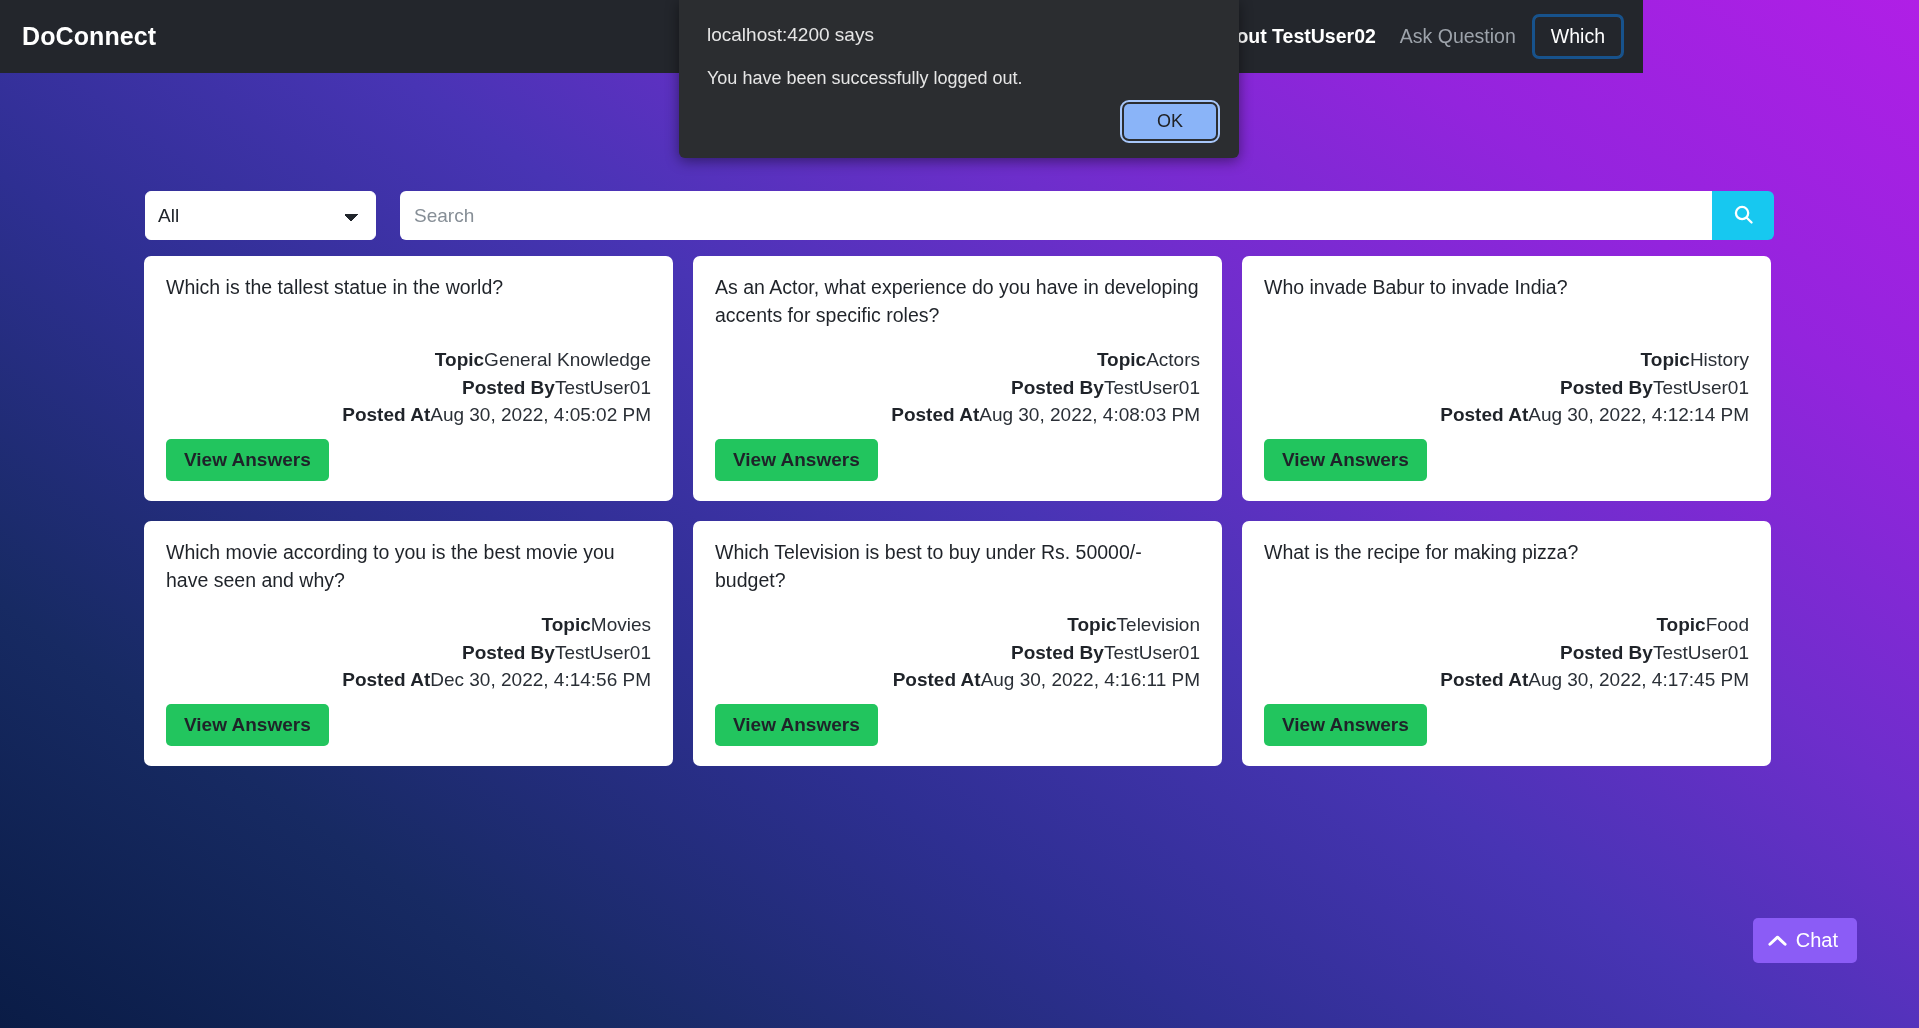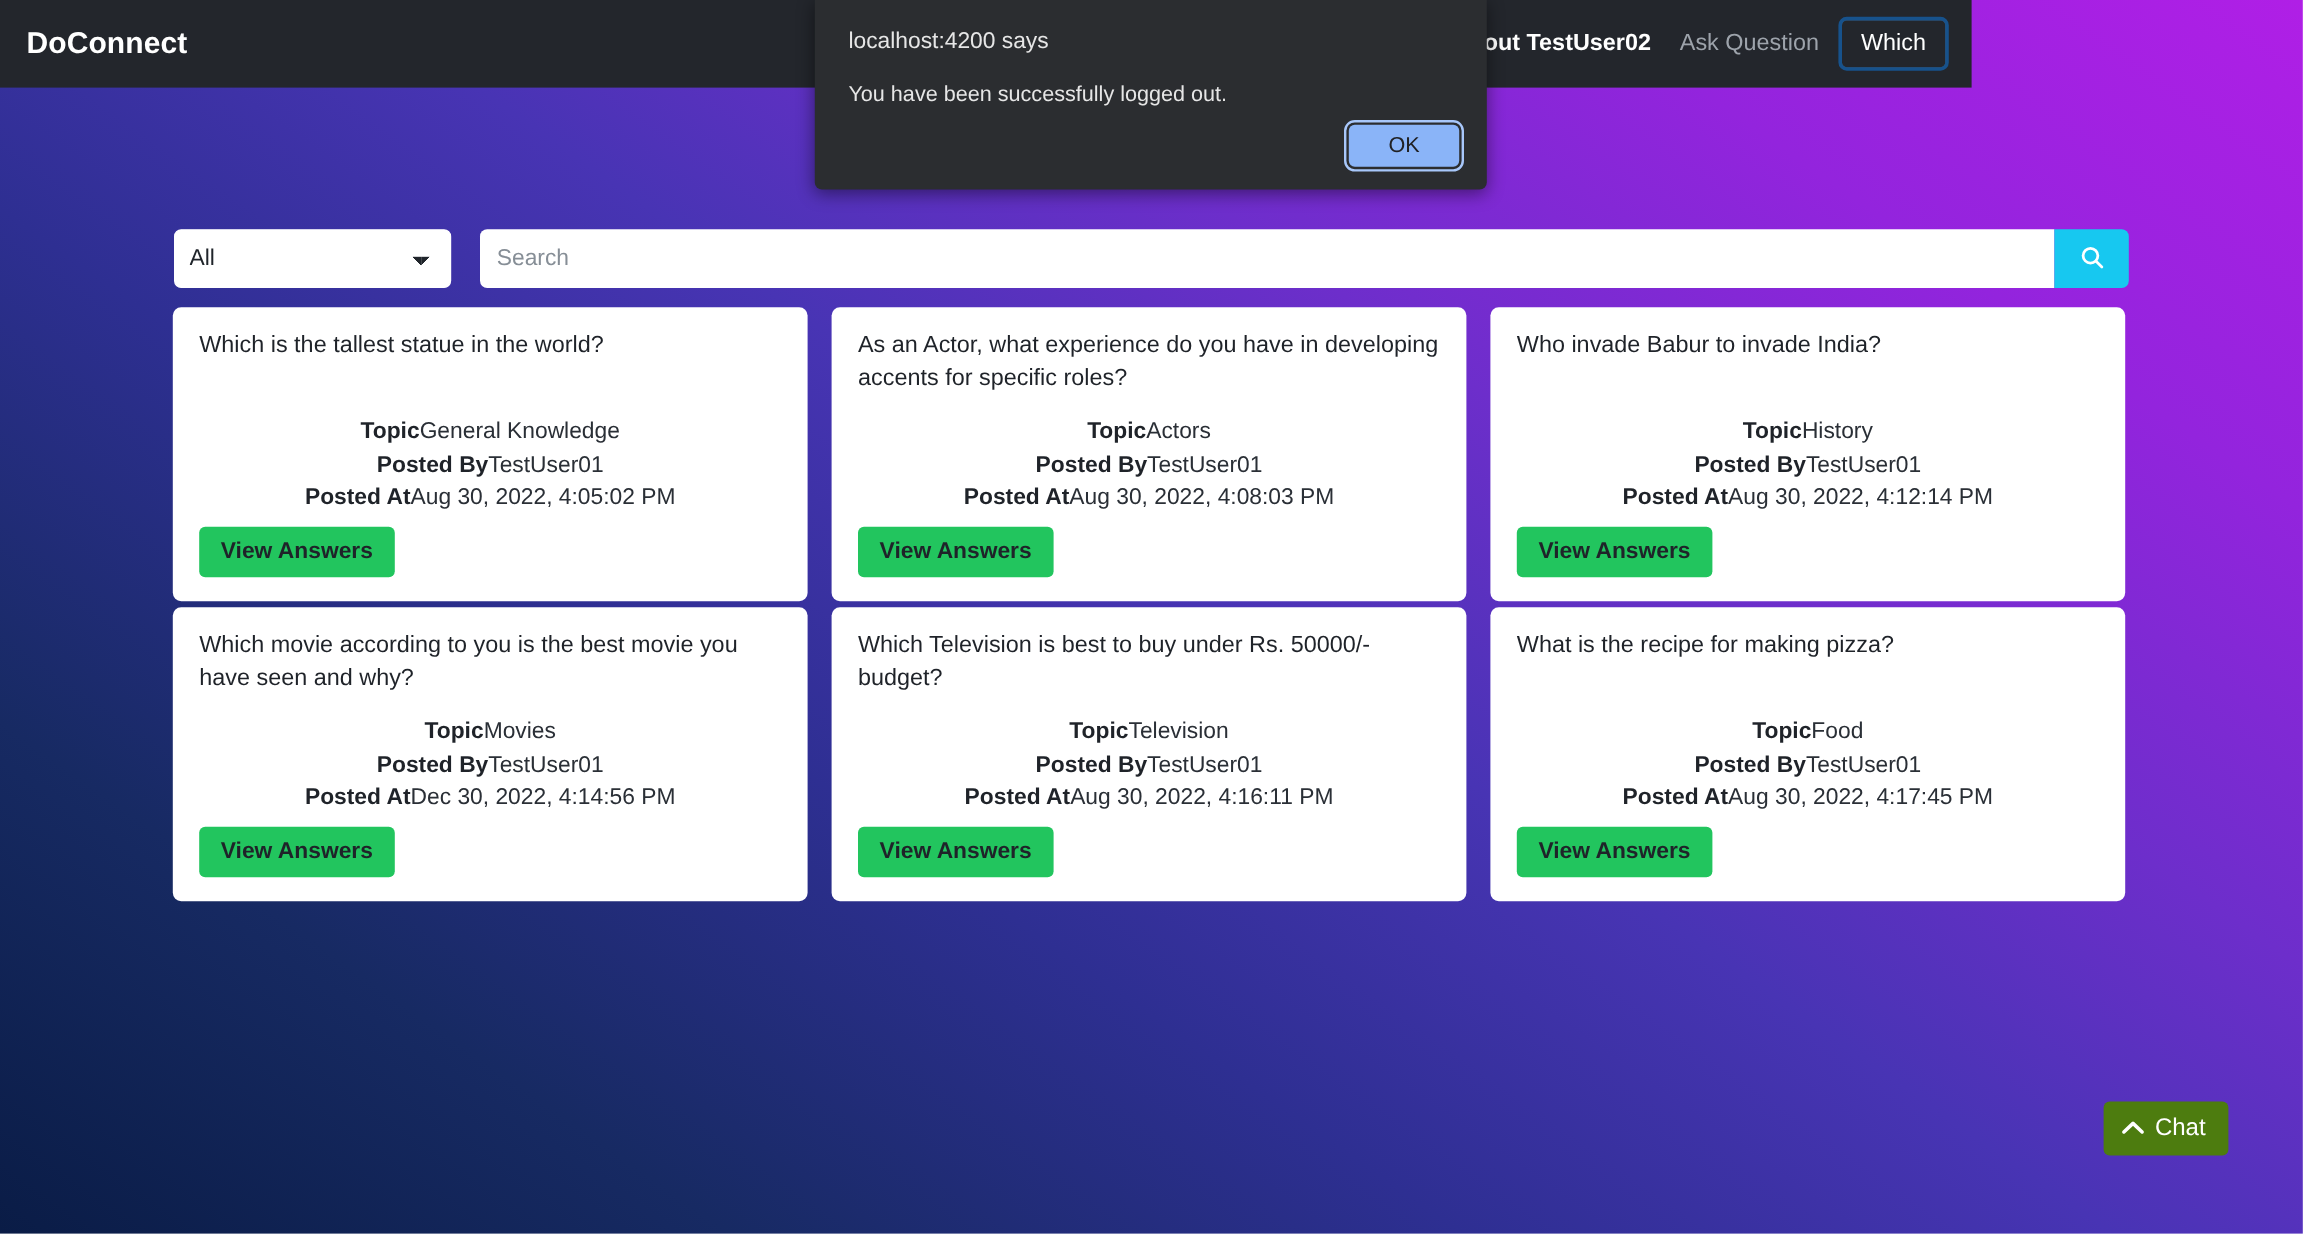--- a/index.html
+++ b/index.html
@@ -198,7 +198,7 @@
     width: 1631px;
     display: grid;
     grid-template-columns: repeat(3, 529px);
-    gap: 5px 20px;
+    gap: 20px 20px;
   }
 
   .q-card {

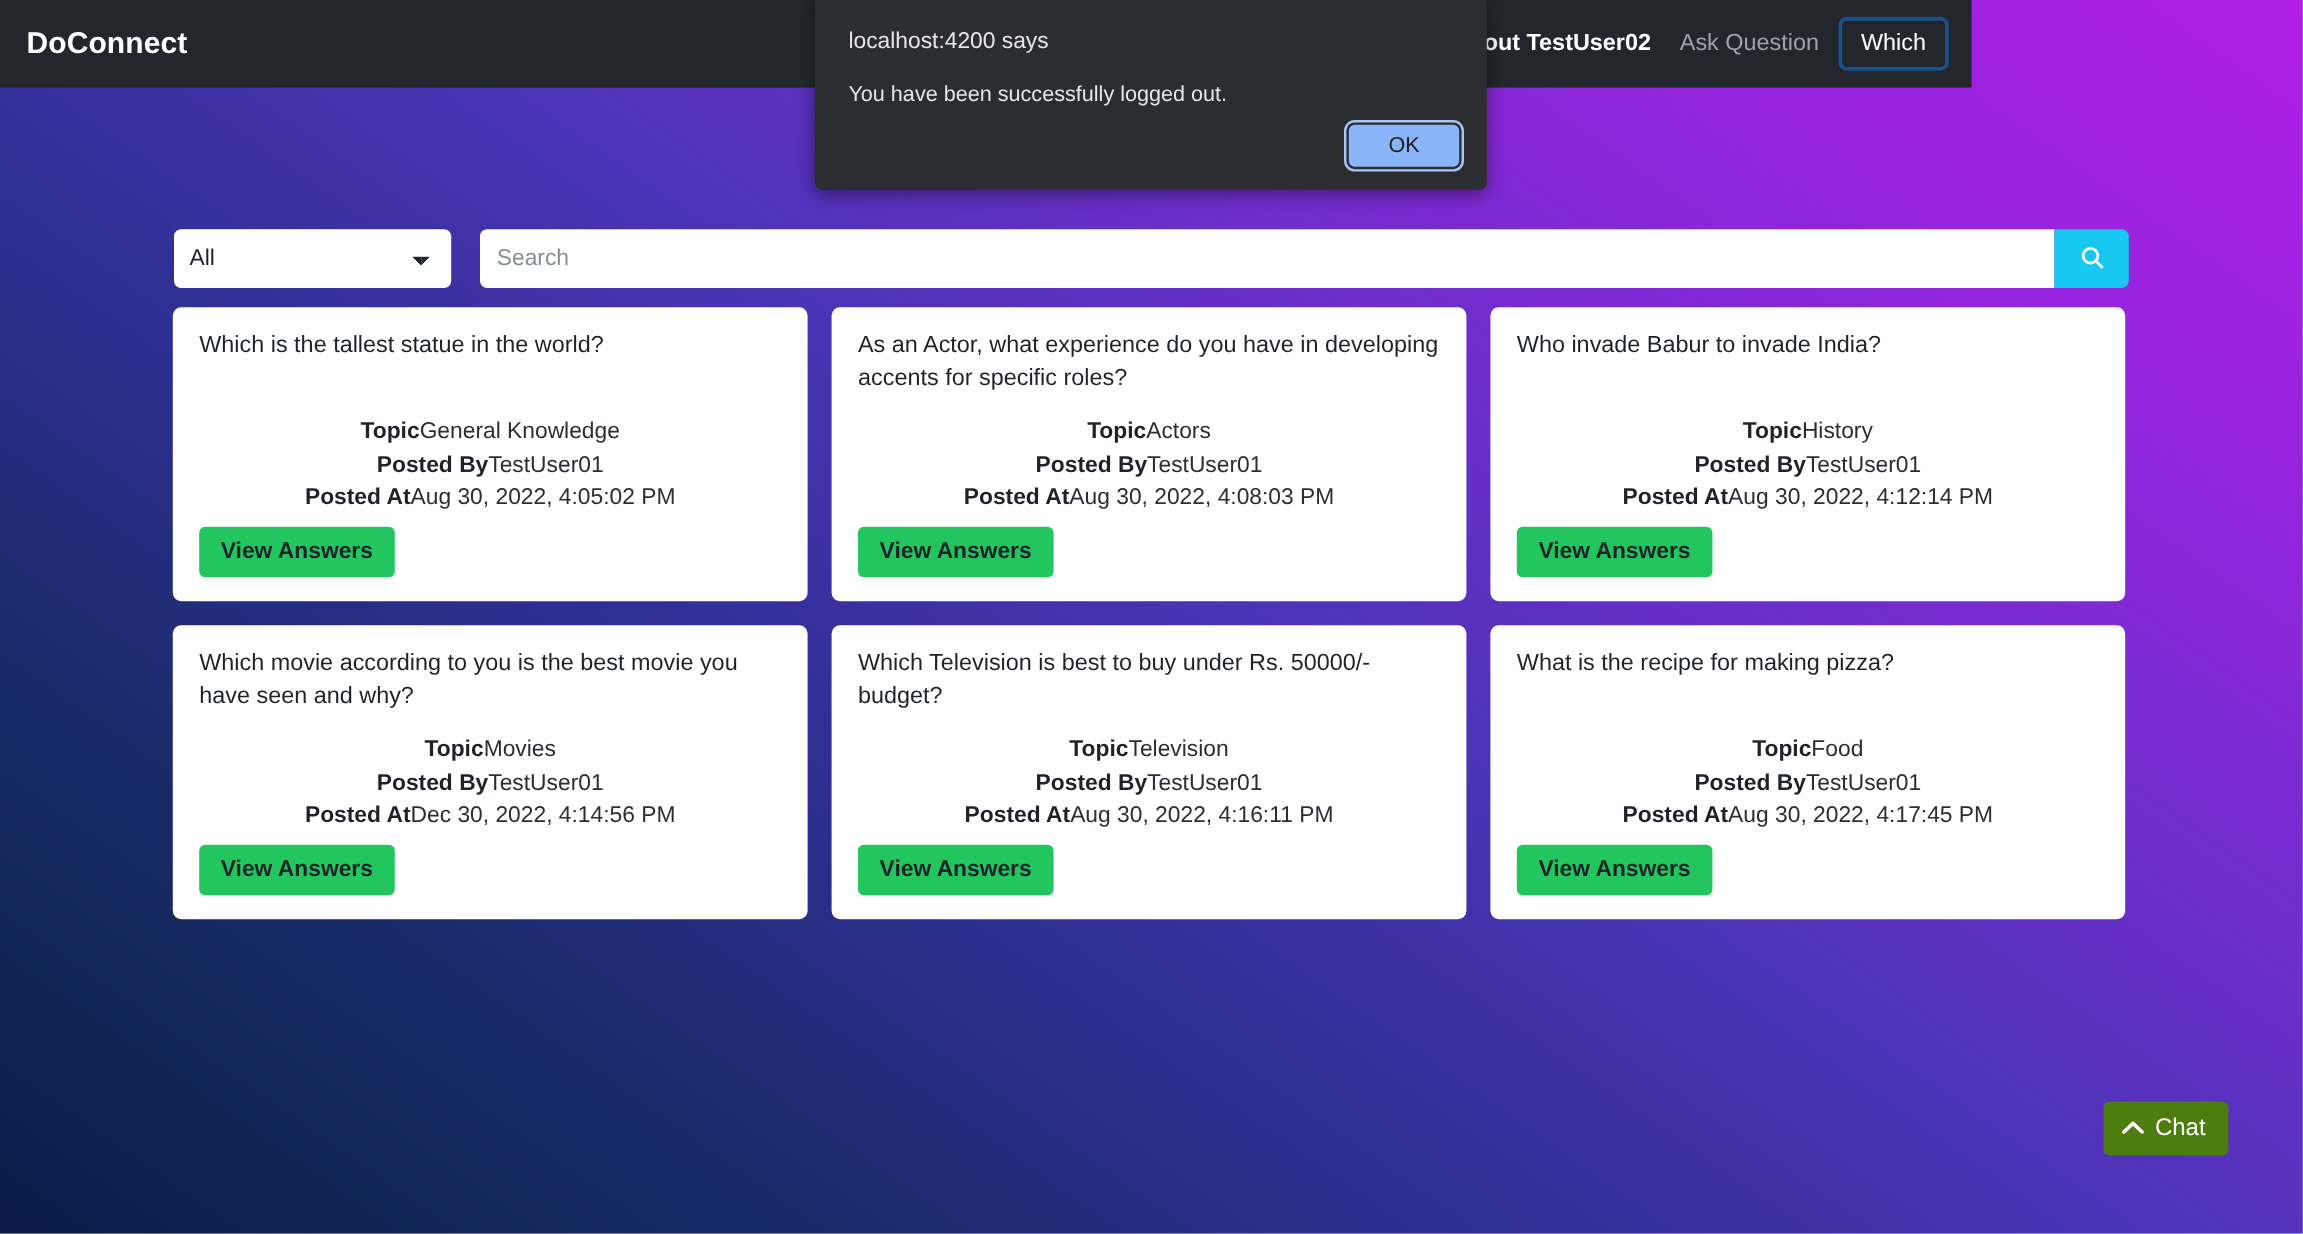--- a/index.html
+++ b/index.html
@@ -223,7 +223,7 @@
 
   .meta-row {
     display: flex;
-    justify-content: center;
+    justify-content: flex-end;
     align-items: baseline;
     font-size: 19px;
     line-height: 1.35;

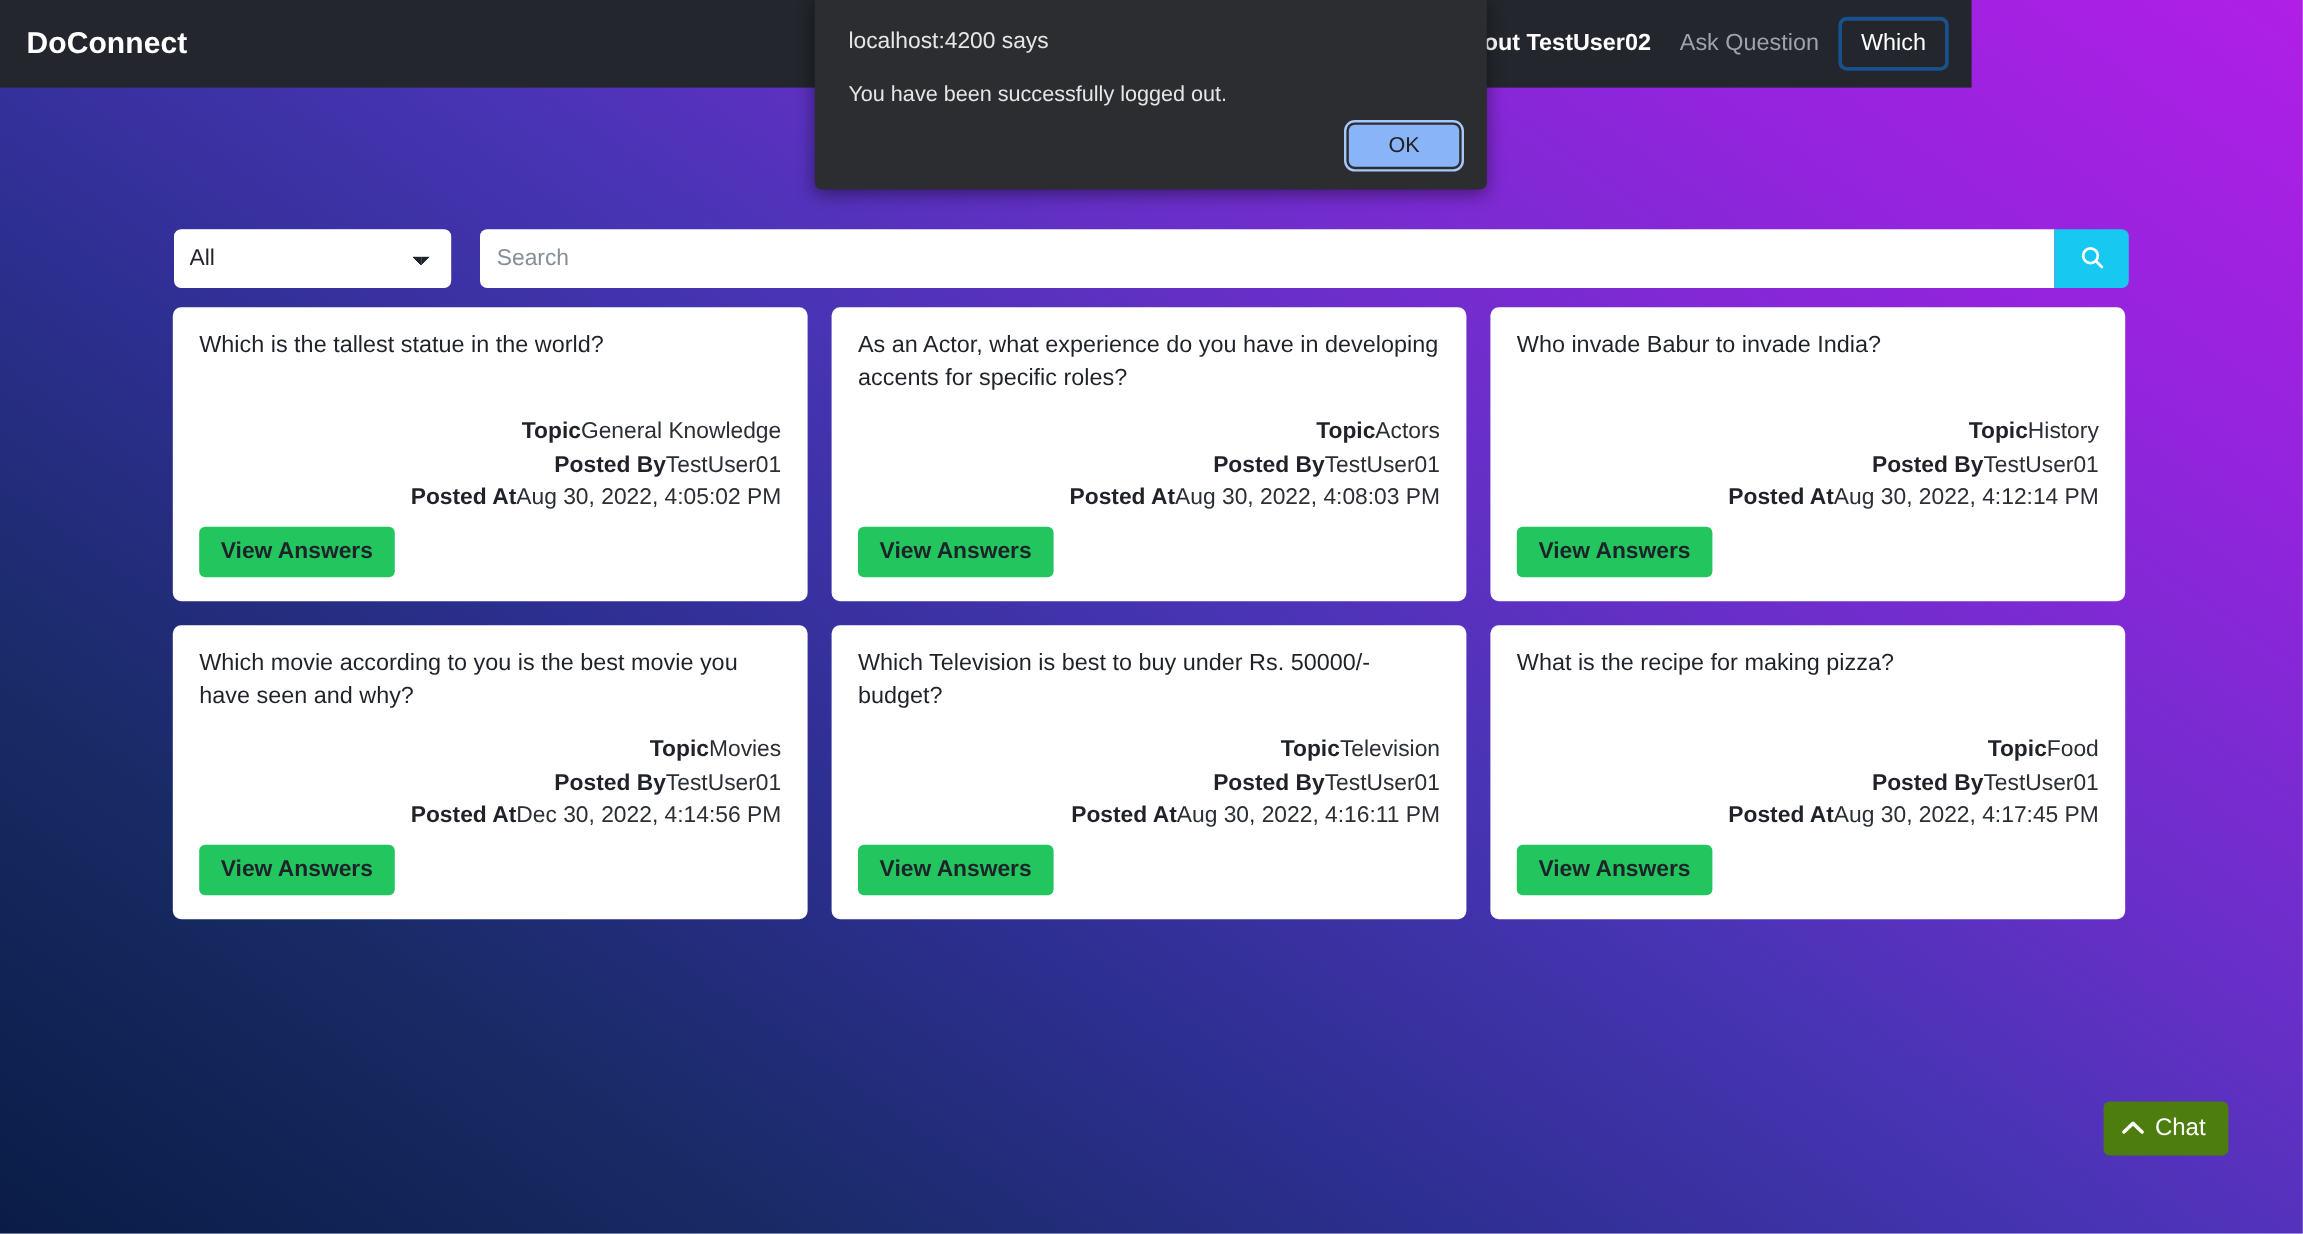--- a/index.html
+++ b/index.html
@@ -259,7 +259,7 @@
     position: absolute;
     right: 62px;
     bottom: 65px;
-    background: #4d7c0f;
+    background: #8b5cf6;
     color: #ffffff;
     border: none;
     border-radius: 5px;

